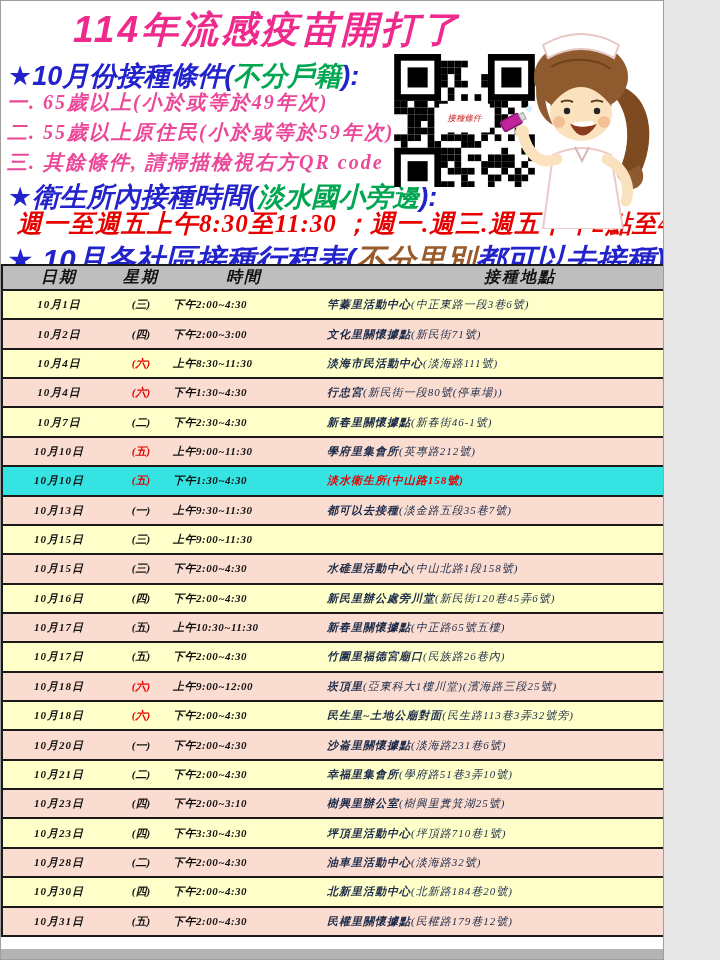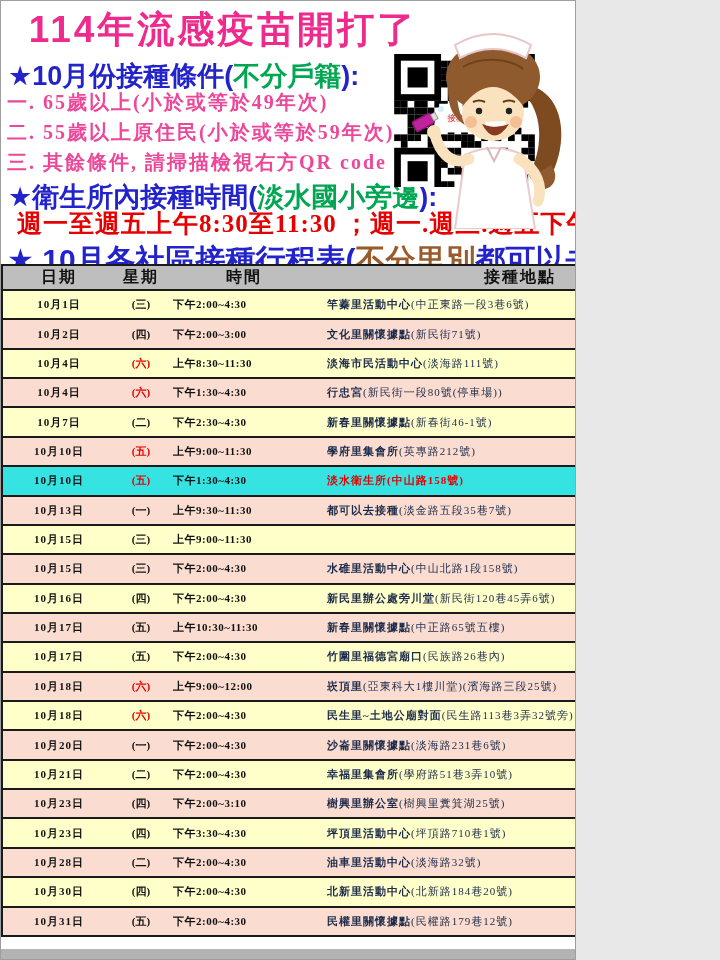--- a/index.html
+++ b/index.html
@@ -4,9 +4,10 @@
 <style>
   html,body{margin:0;padding:0;background:#e8e8e8;}
   .page{
-    position:relative;width:576px;height:960px;background:#fff;
+    position:relative;width:664px;height:960px;background:#fff;
     border:1px solid #9e9e9e;box-sizing:border-box;overflow:hidden;
     font-family:"Liberation Serif","DejaVu Serif",serif;
+    font-style:italic;
   }
   
   .top{position:relative;height:277px;}

